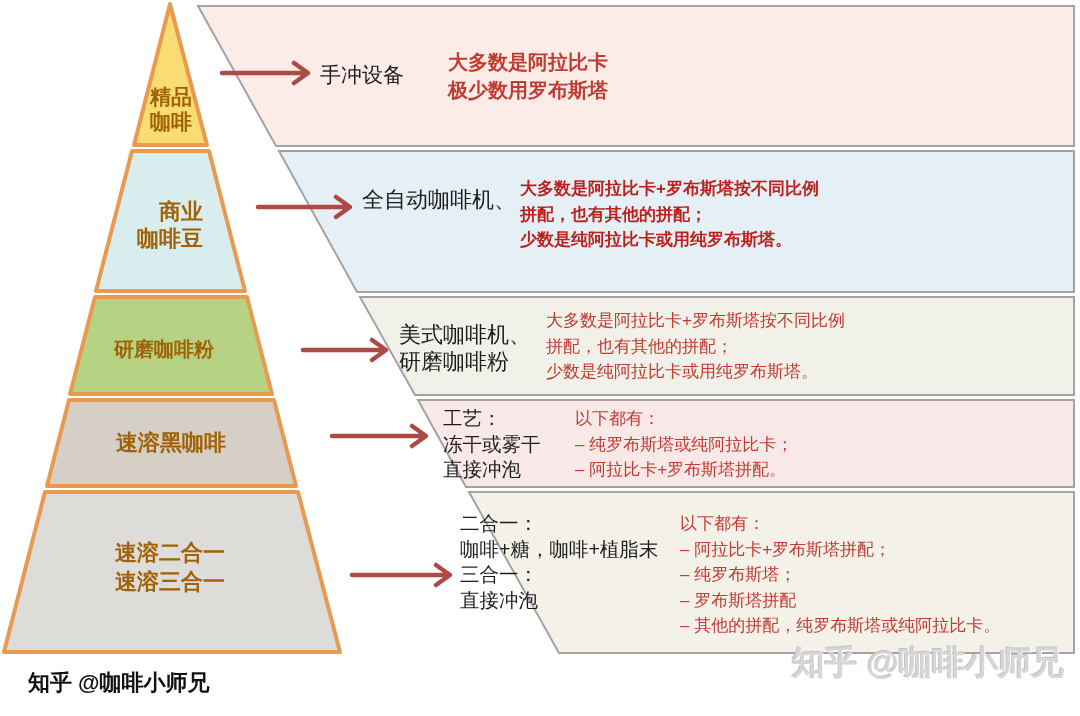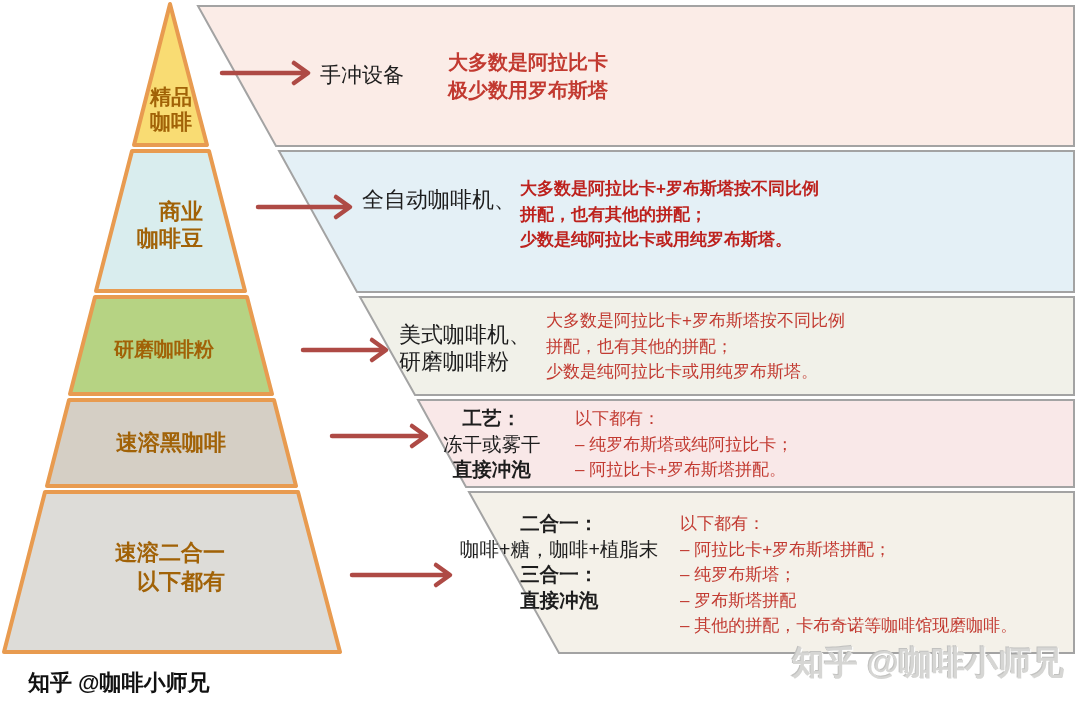--- a/index.html
+++ b/index.html
@@ -22,7 +22,7 @@
 
   
   .craft { position:absolute; color:#1d1d1d; font-size:19.5px; line-height:25.5px; white-space:nowrap; }
-  .craft .b { font-weight:bold;text-align:center; }
+  .craft .b { font-weight:normal; }
 
   .caption { position:absolute; color:#1d1d1d; font-size:19.5px; text-align:center; white-space:nowrap; }
 

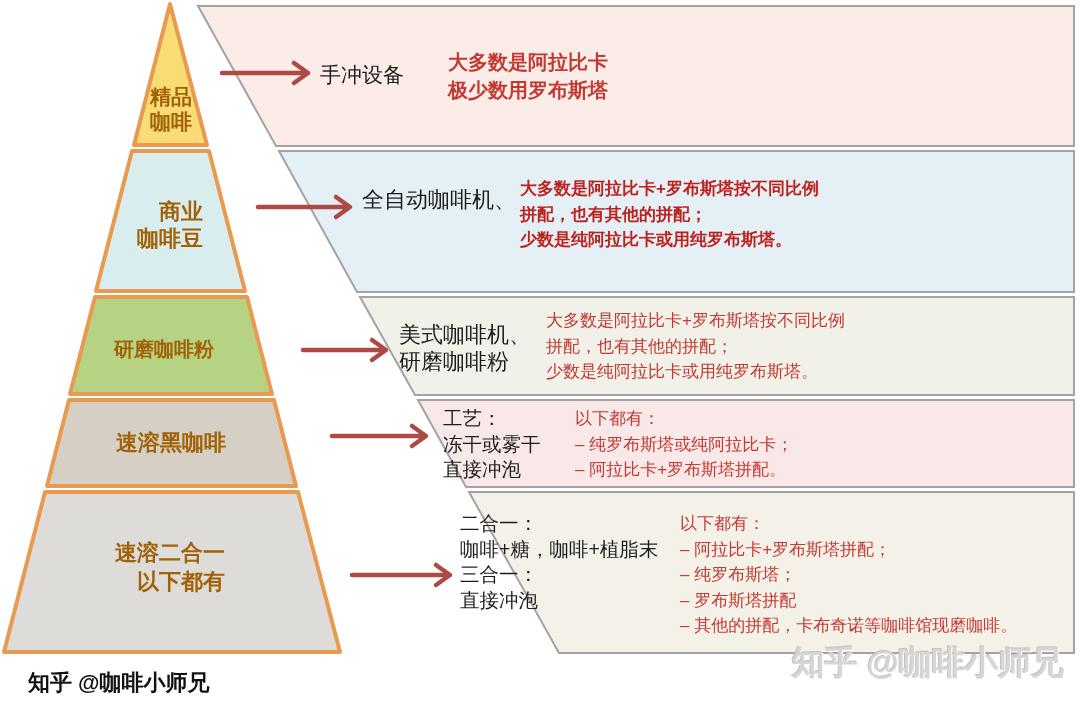--- a/index.html
+++ b/index.html
@@ -74,7 +74,7 @@
   </div>
   <div class="pyr-label" style="left:170px;top:538px;font-size:22px;line-height:29px">
     <div>速溶二合一</div>
-    <div>以下都有</div>
+    <div>速溶三合一</div>
   </div>
 
   <div class="sec-label" style="left:320px;top:61px;font-size:21px">手冲设备</div>

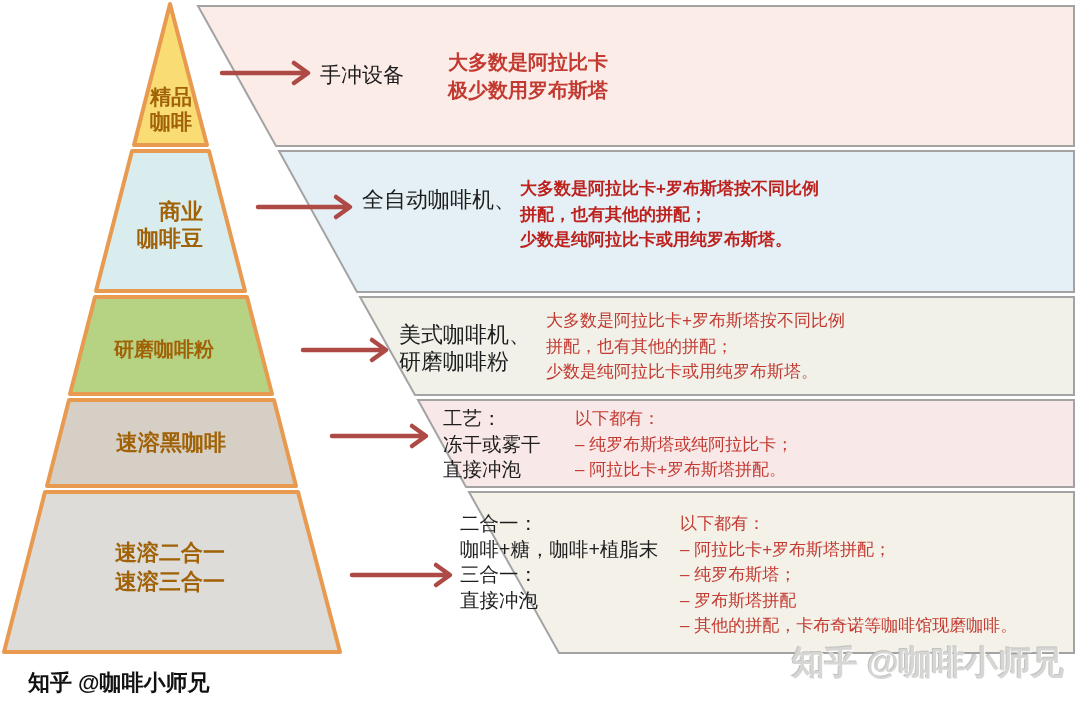--- a/index.html
+++ b/index.html
@@ -124,7 +124,7 @@
     <div>– 阿拉比卡+罗布斯塔拼配；</div>
     <div>– 纯罗布斯塔；</div>
     <div>– 罗布斯塔拼配</div>
-    <div>– 其他的拼配，卡布奇诺等咖啡馆现磨咖啡。</div>
+    <div>– 其他的拼配，纯罗布斯塔或纯阿拉比卡。</div>
   </div>
 
   <div class="credit">知乎 @咖啡小师兄</div>

